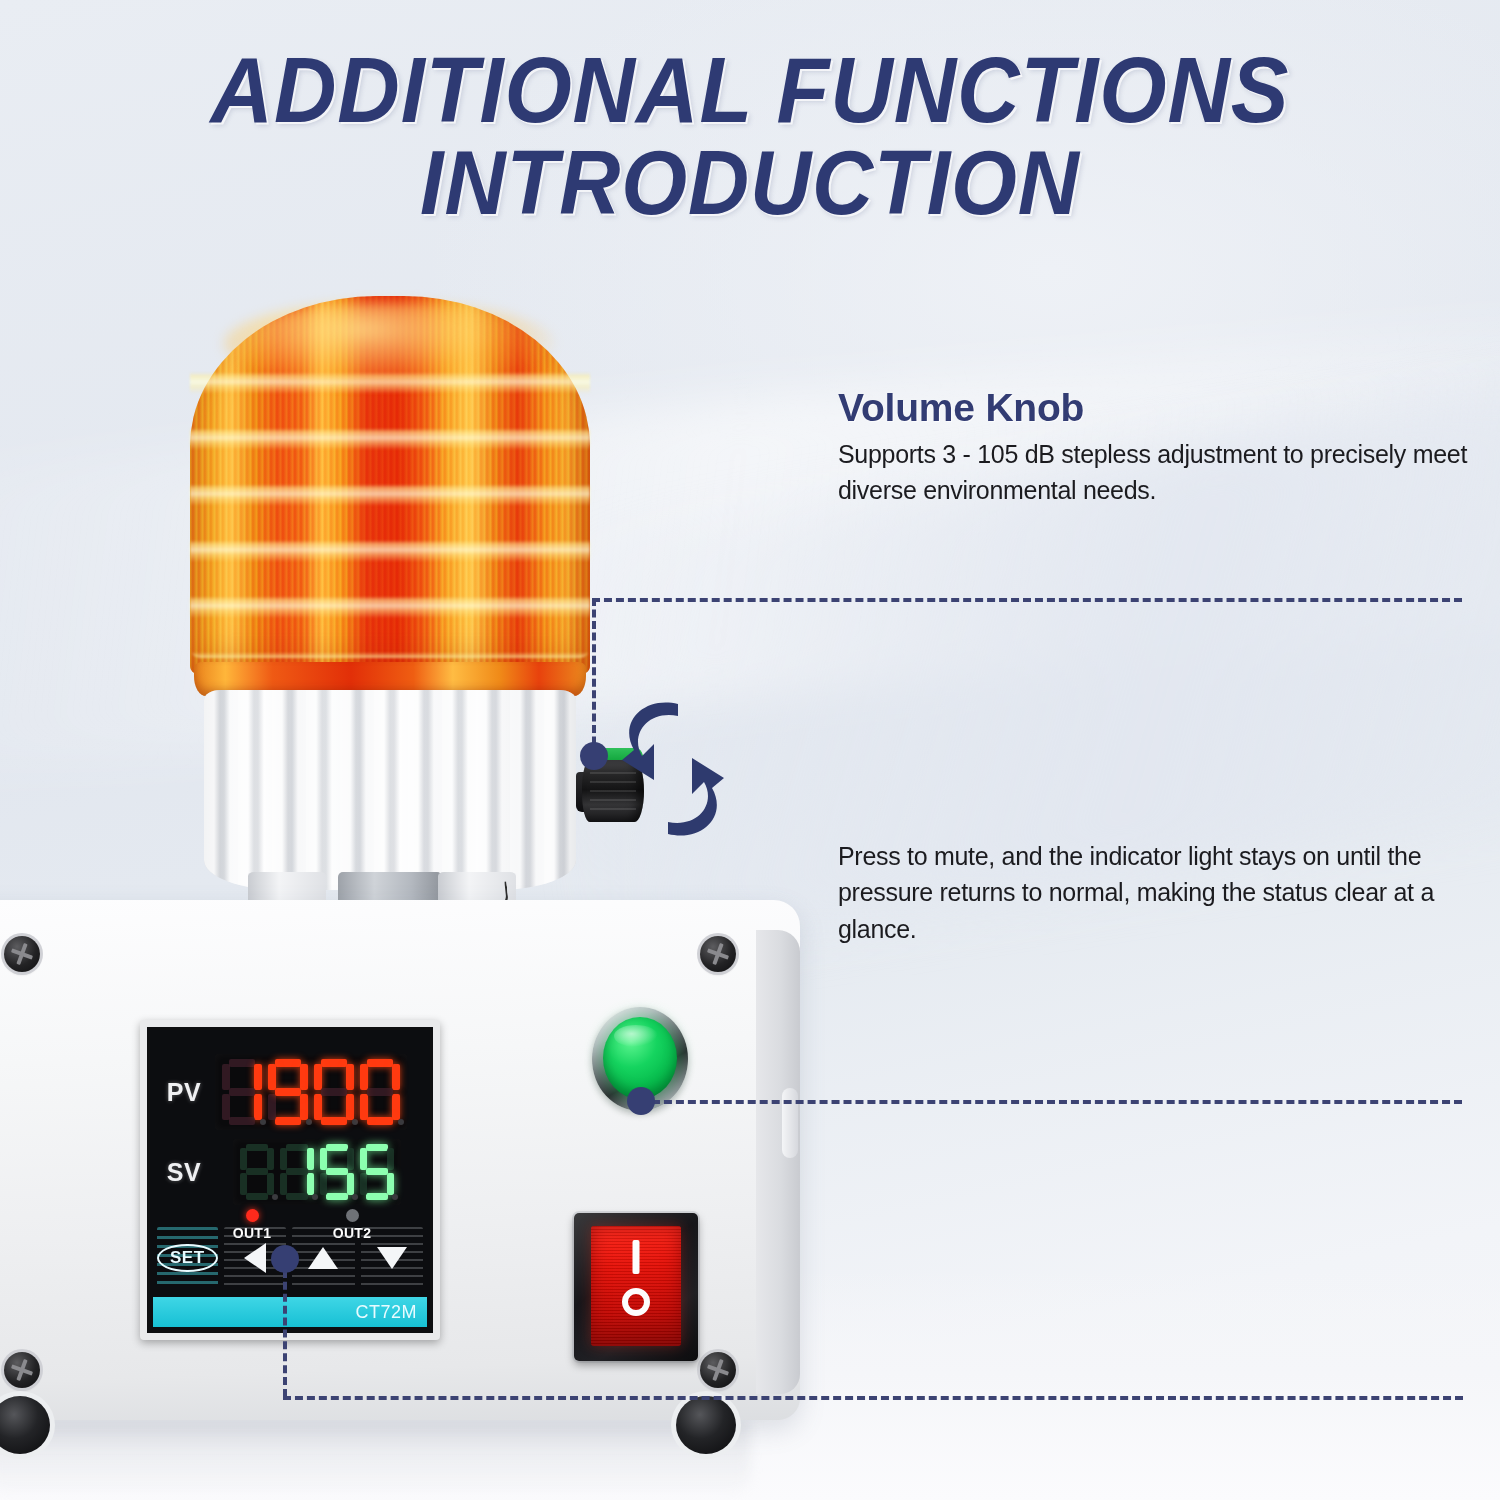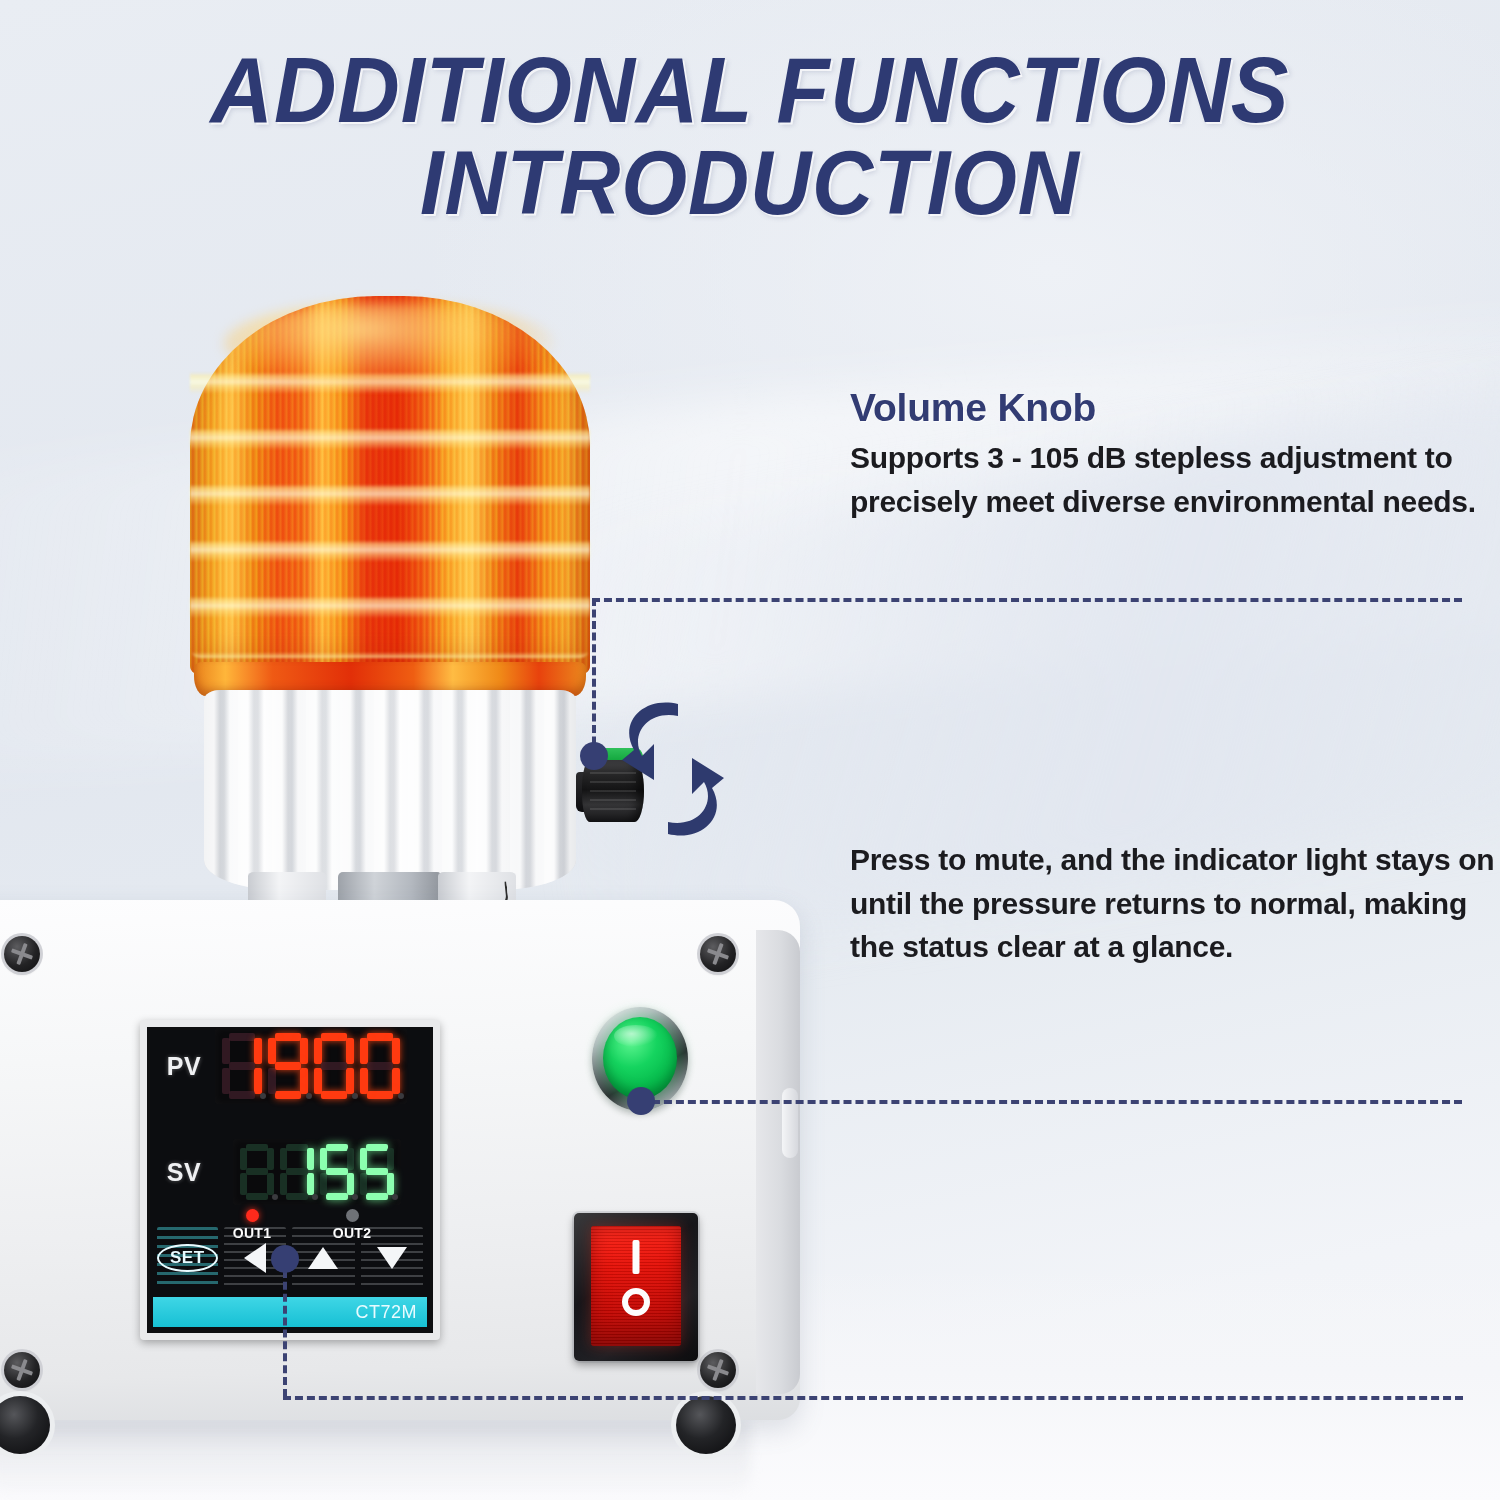--- a/index.html
+++ b/index.html
@@ -58,7 +58,7 @@
   .title .ln2 { font-size: 90px; }
 
   
-  .callout { position: absolute; margin-left: 12px; }
+  .callout { position: absolute; }
   .callout h3 {
     color: #323c73;
     font-size: 39px;

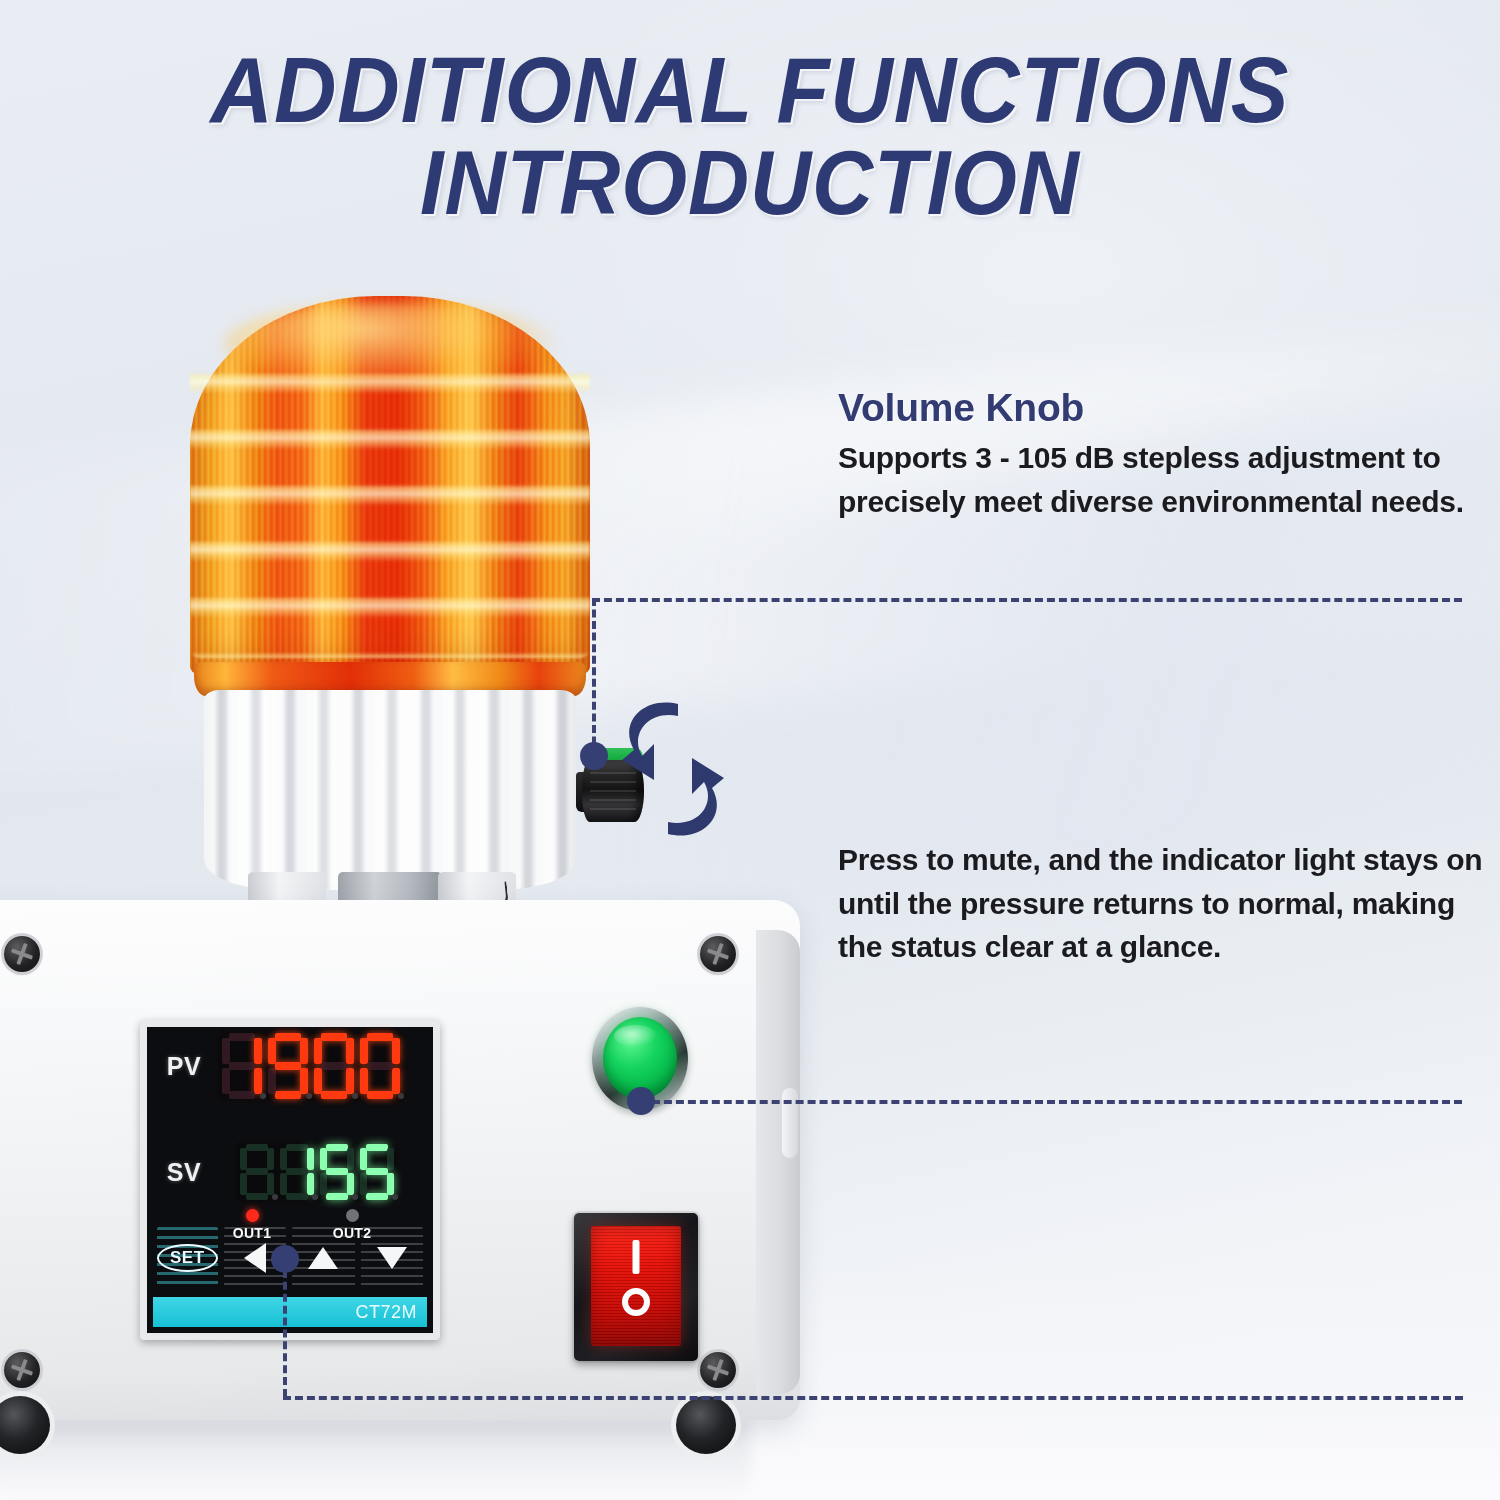--- a/index.html
+++ b/index.html
@@ -69,9 +69,9 @@
   }
   .callout p {
     color: #1b1b1f;
-    font-size: 30px;
+    font-size: 25px;
     line-height: 1.45;
-    font-weight: 700;
+    font-weight: 400;
     letter-spacing: -.3px;
   }
   #callout-volume { left: 838px; top: 386px; width: 640px; }

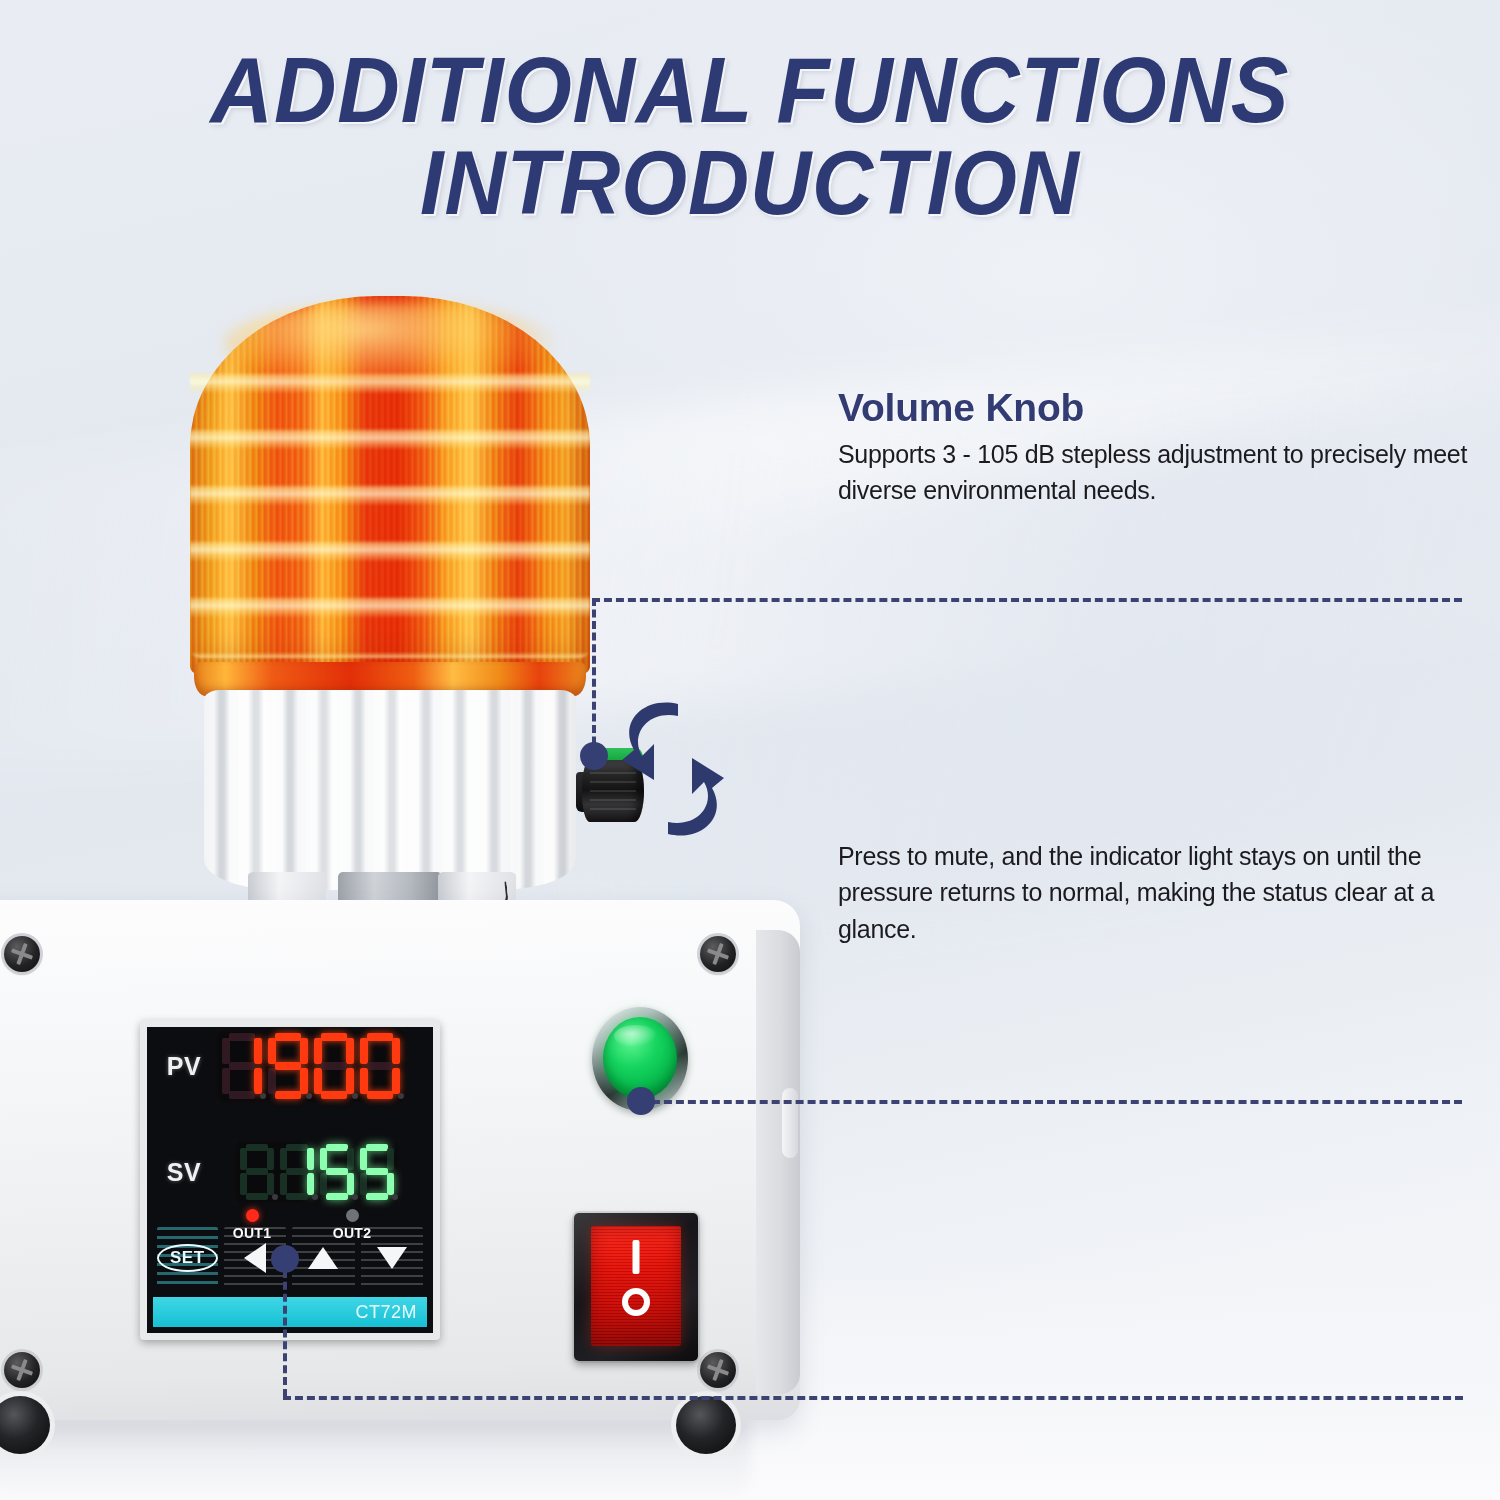--- a/index.html
+++ b/index.html
@@ -274,7 +274,7 @@
   .ctrl-inner { position: absolute; inset: 0; background: #0c0d10; }
 
   .row-pv, .row-sv { position: absolute; display: flex; align-items: center; }
-  .row-pv { left: 6px; top: 1px; }
+  .row-pv { left: 6px; top: 27px; }
   .row-sv { left: 6px; top: 112px; }
   .ctrl-label {
     color: #f0f1f3; font-weight: 700; font-size: 25px;

